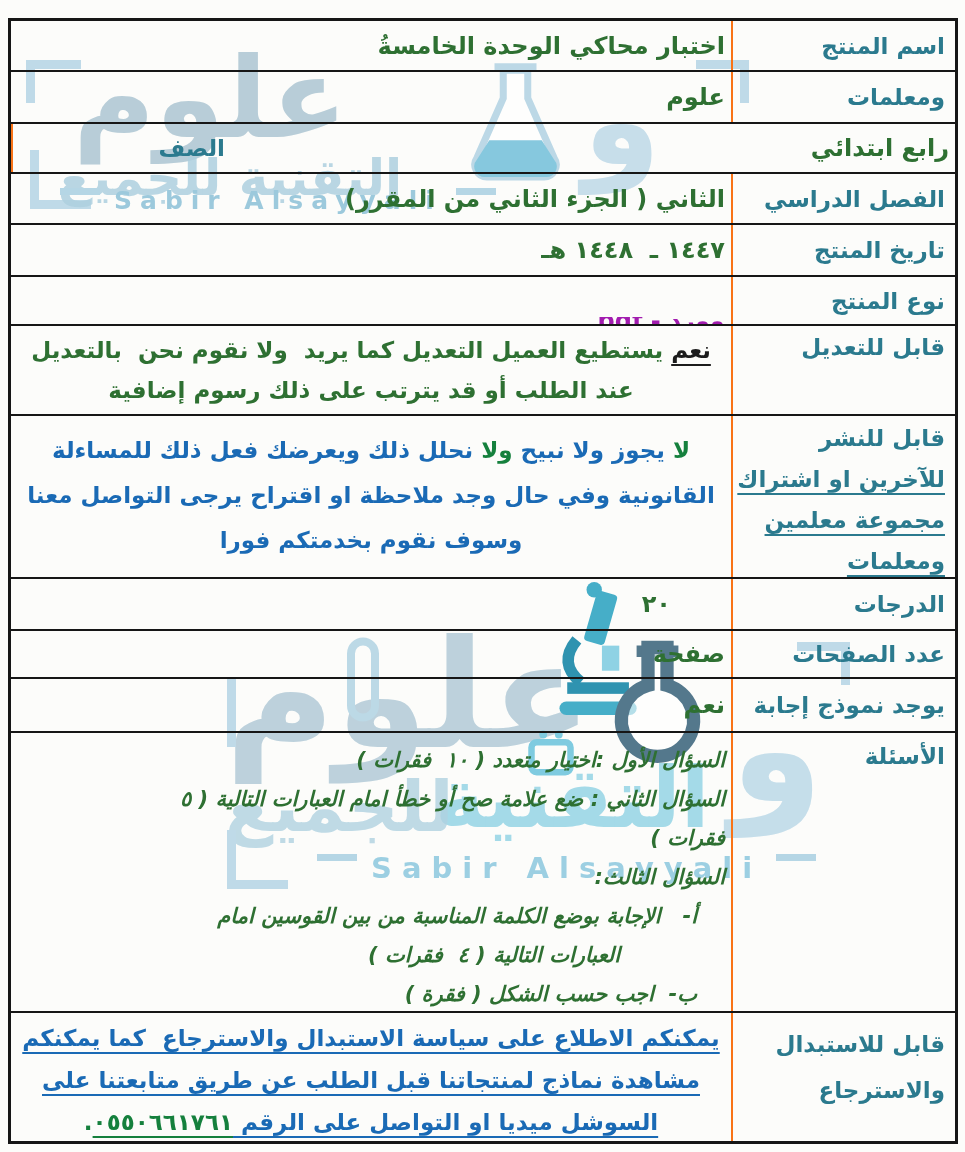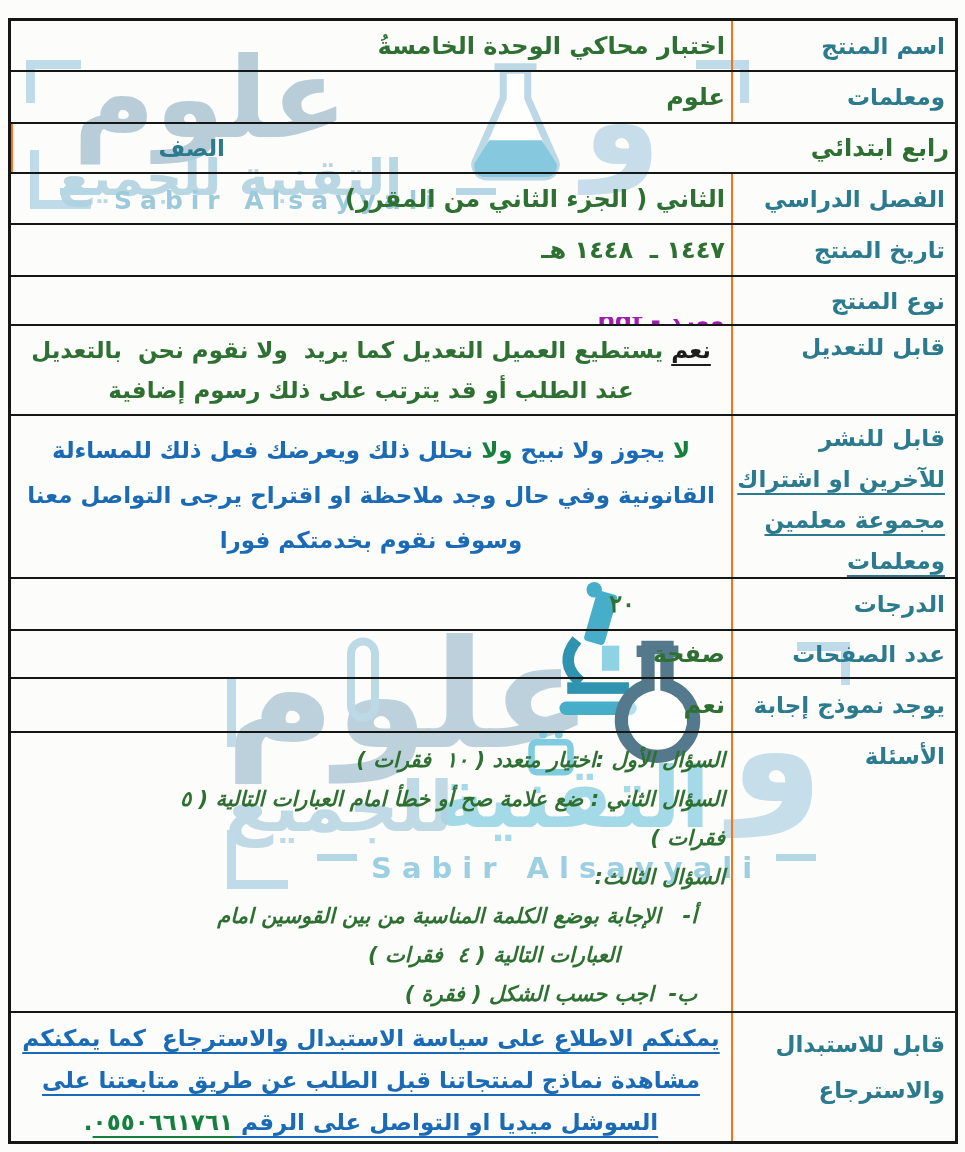--- a/index.html
+++ b/index.html
@@ -72,7 +72,7 @@
   .u{text-decoration:underline;text-underline-offset:6px;text-decoration-thickness:2px;}
 
   .r6 .value{color:#a21caf;margin-top:40px;}
-  .r9 .value{padding-left:0;justify-content:flex-start;padding-right:96px;font-family:Liberation Serif, serif;}
+  .r9 .value{padding-left:0;justify-content:flex-start;padding-right:60px;}
 
   .r7 .value{display:block;text-align:center;padding:4px 8px;line-height:40px;font-size:23px;}
   .r8 .label{display:block;line-height:41px;padding-top:2px;align-items:flex-start;}

